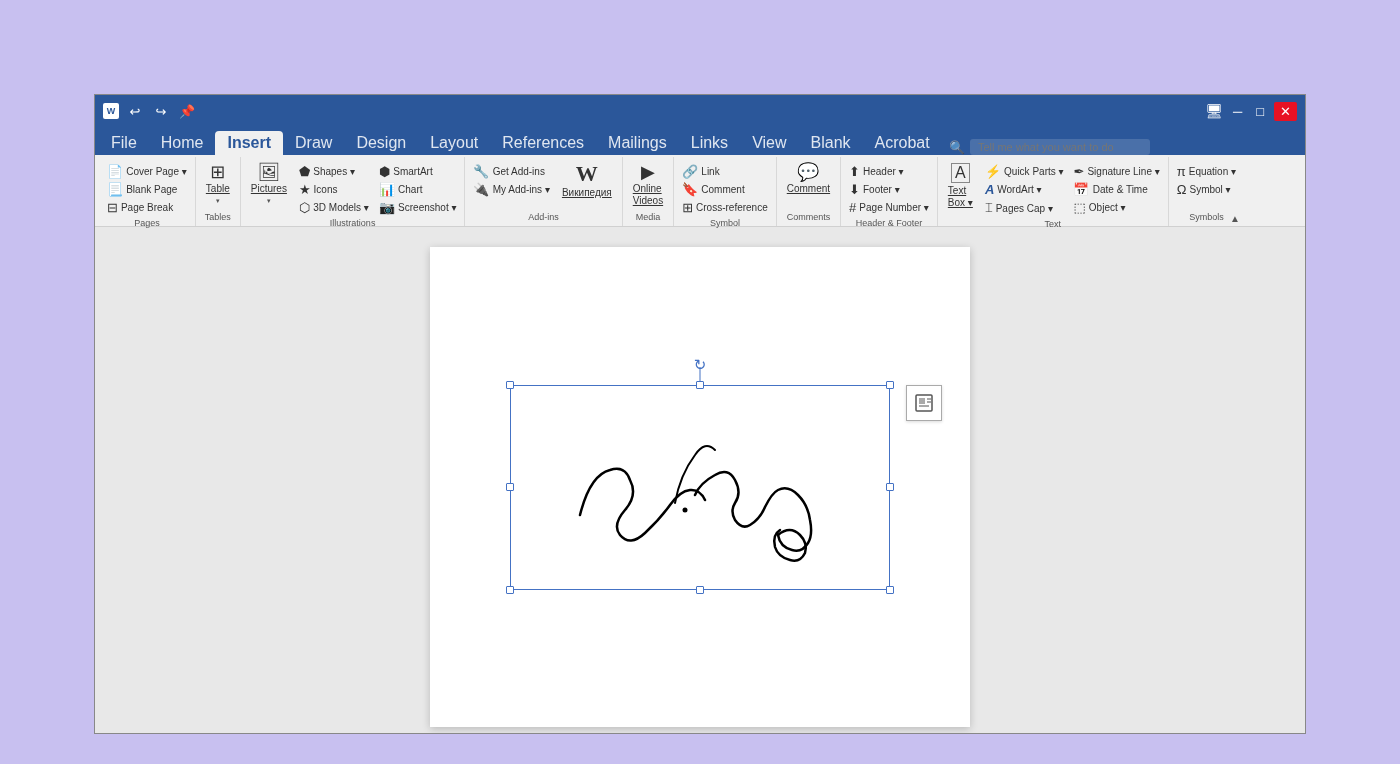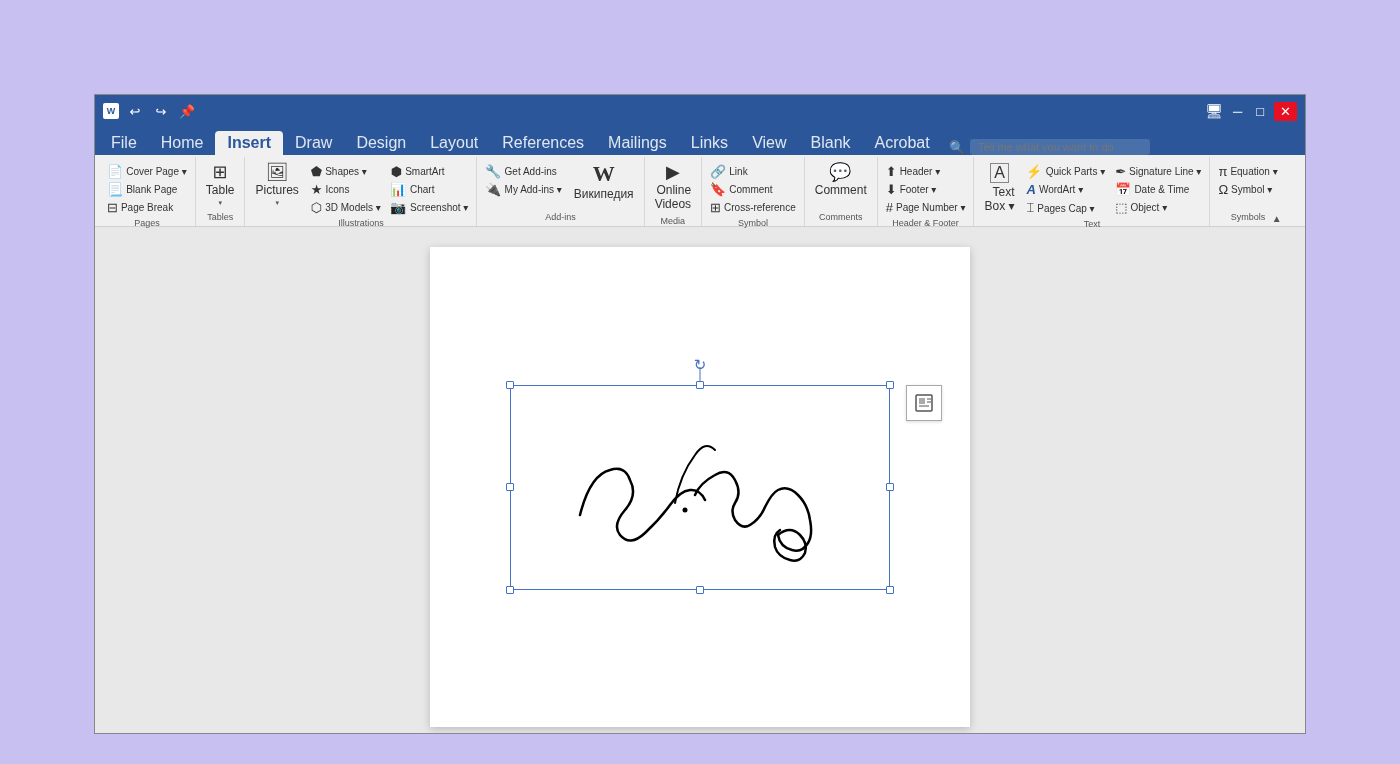--- a/index.html
+++ b/index.html
@@ -156,10 +156,11 @@
       line-height: 1;
     }
     .ribbon-btn .btn-label {
-      font-size: 12px;
-      text-align: right;
+      font-size: 10px;
+      text-align: left;
       white-space: nowrap;
       line-height: 1.2;
+      text-decoration: underline;
     }
     .ribbon-btn-small {
       display: flex;

